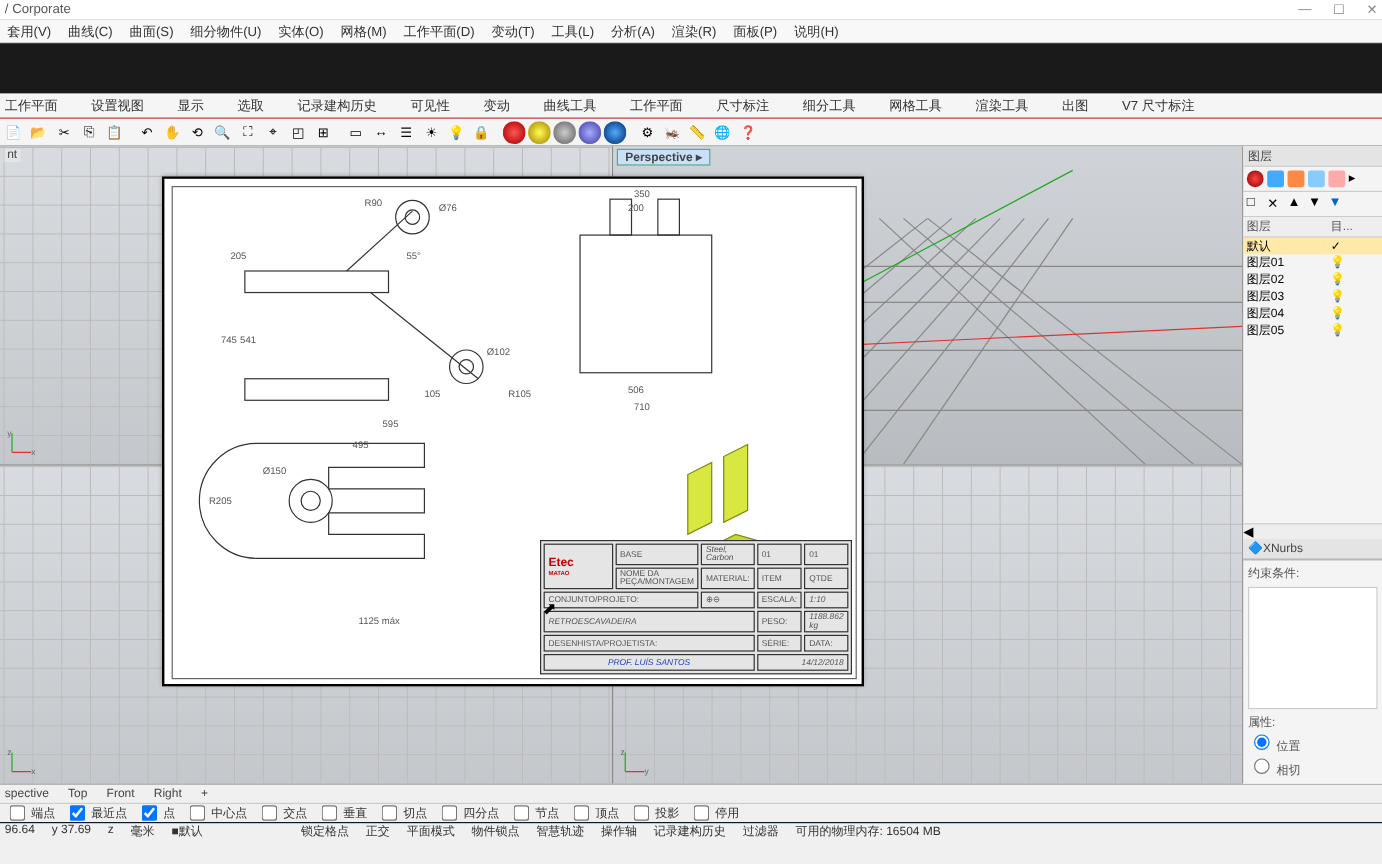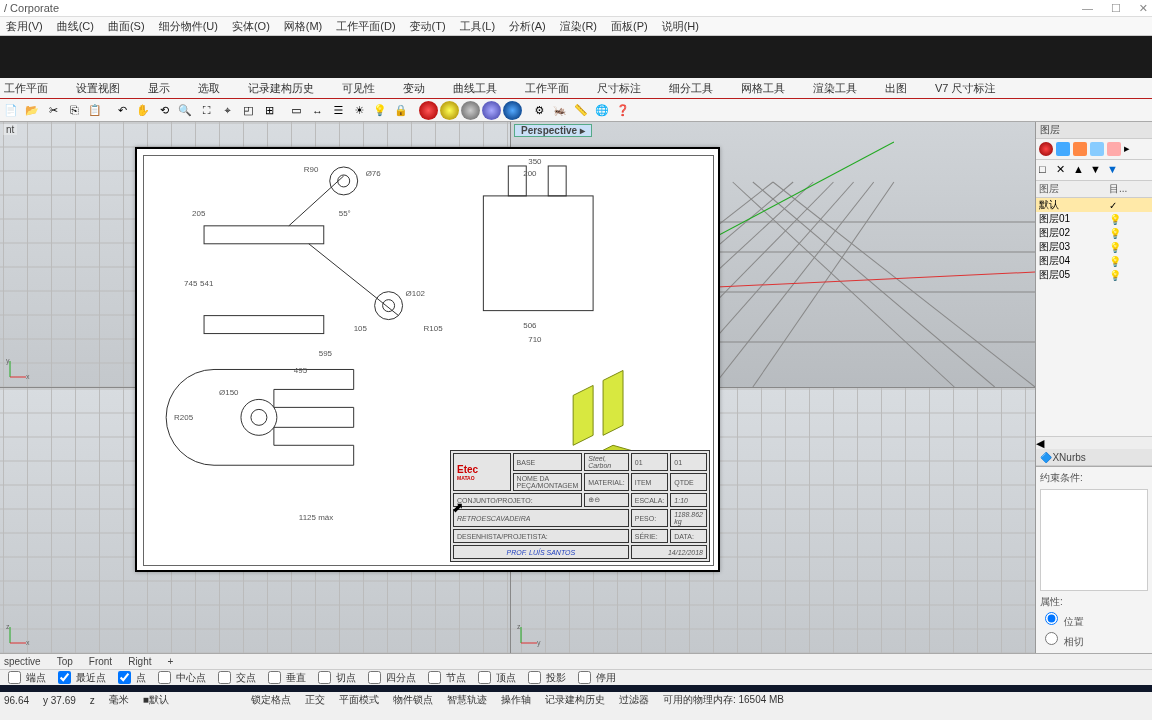--- a/index.html
+++ b/index.html
@@ -42,7 +42,7 @@
 .tabs-bottom span{margin-right:16px}
 .snapbar{height:15px;background:#f0f0f0;display:flex;align-items:center;padding:0 4px;border-top:1px solid #ccc;font-size:10px;color:#333}
 .snapbar label{margin-right:8px;display:flex;align-items:center;gap:2px}
-.statusbar{height:16px;background:#f0f0f0;display:flex;align-items:center;padding:0 4px;border-top:7px solid #0f172a;font-size:10px;color:#333}
+.statusbar{height:16px;background:#f0f0f0;display:flex;padding:0 4px;border-top:1px solid #0f172a;font-size:10px;color:#333}
 .statusbar span{margin-right:14px}
 .cursor{position:absolute;top:377px;left:452px;z-index:100;font-size:14px;color:#000}
 svg{display:block}

